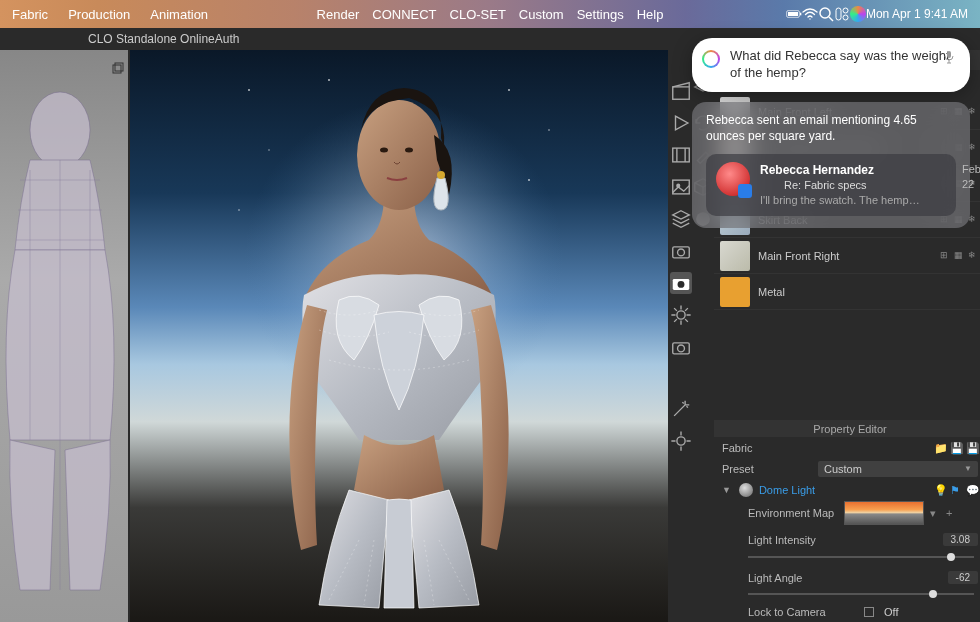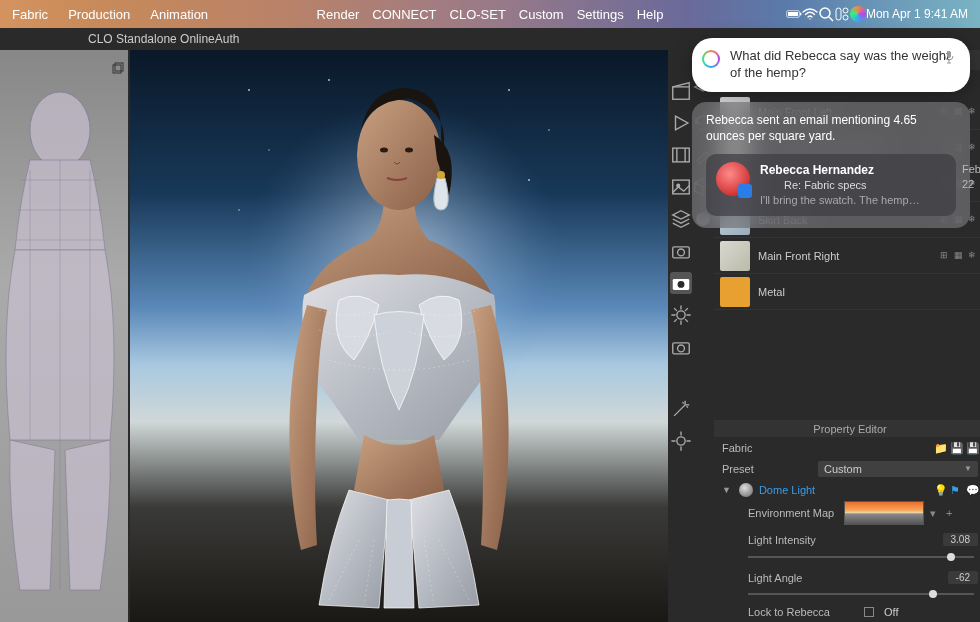--- a/index.html
+++ b/index.html
@@ -461,7 +461,7 @@
             <div class="slider-thumb" style="left:80%"></div>
           </div>
         <div class="prop-row lock-row">
-          <span class="label" style="width:110px">Lock to Rebecca</span>
+          <span class="label" style="width:110px">Lock to Camera</span>
           <span class="checkbox"></span>
           <span>Off</span>
         </div>

